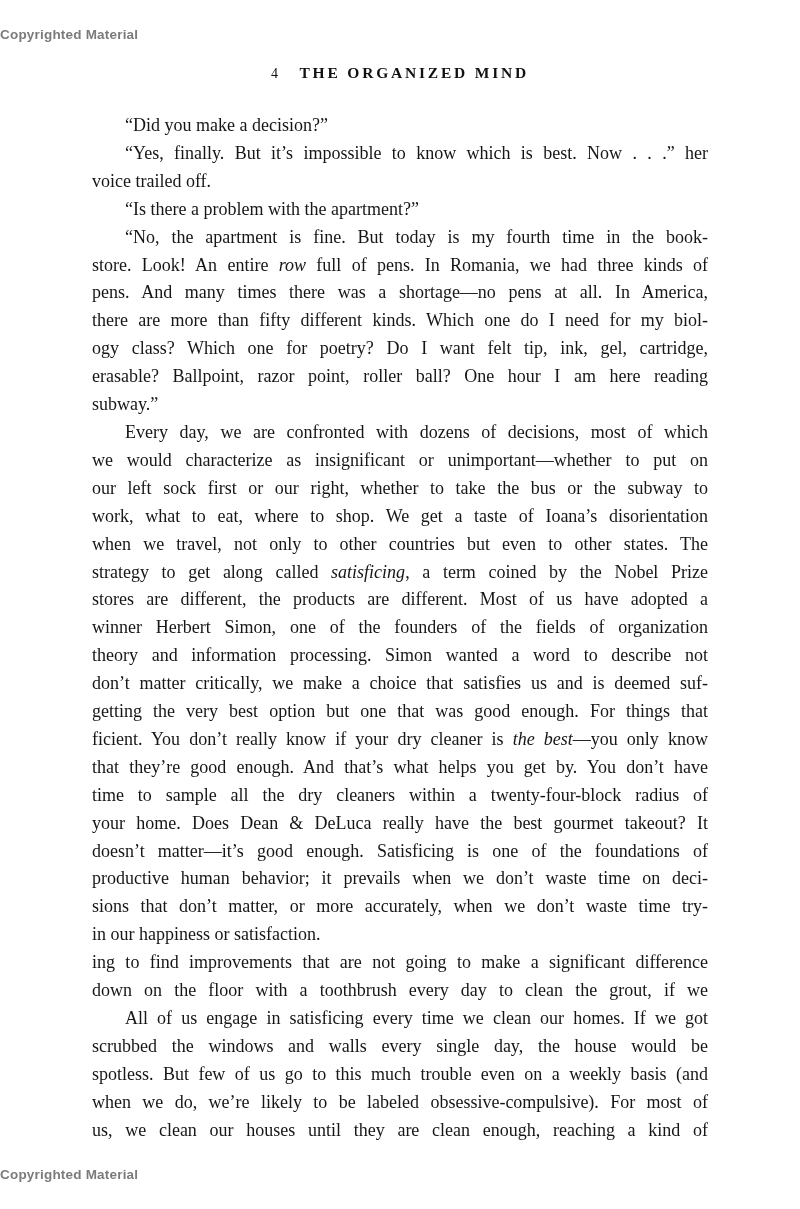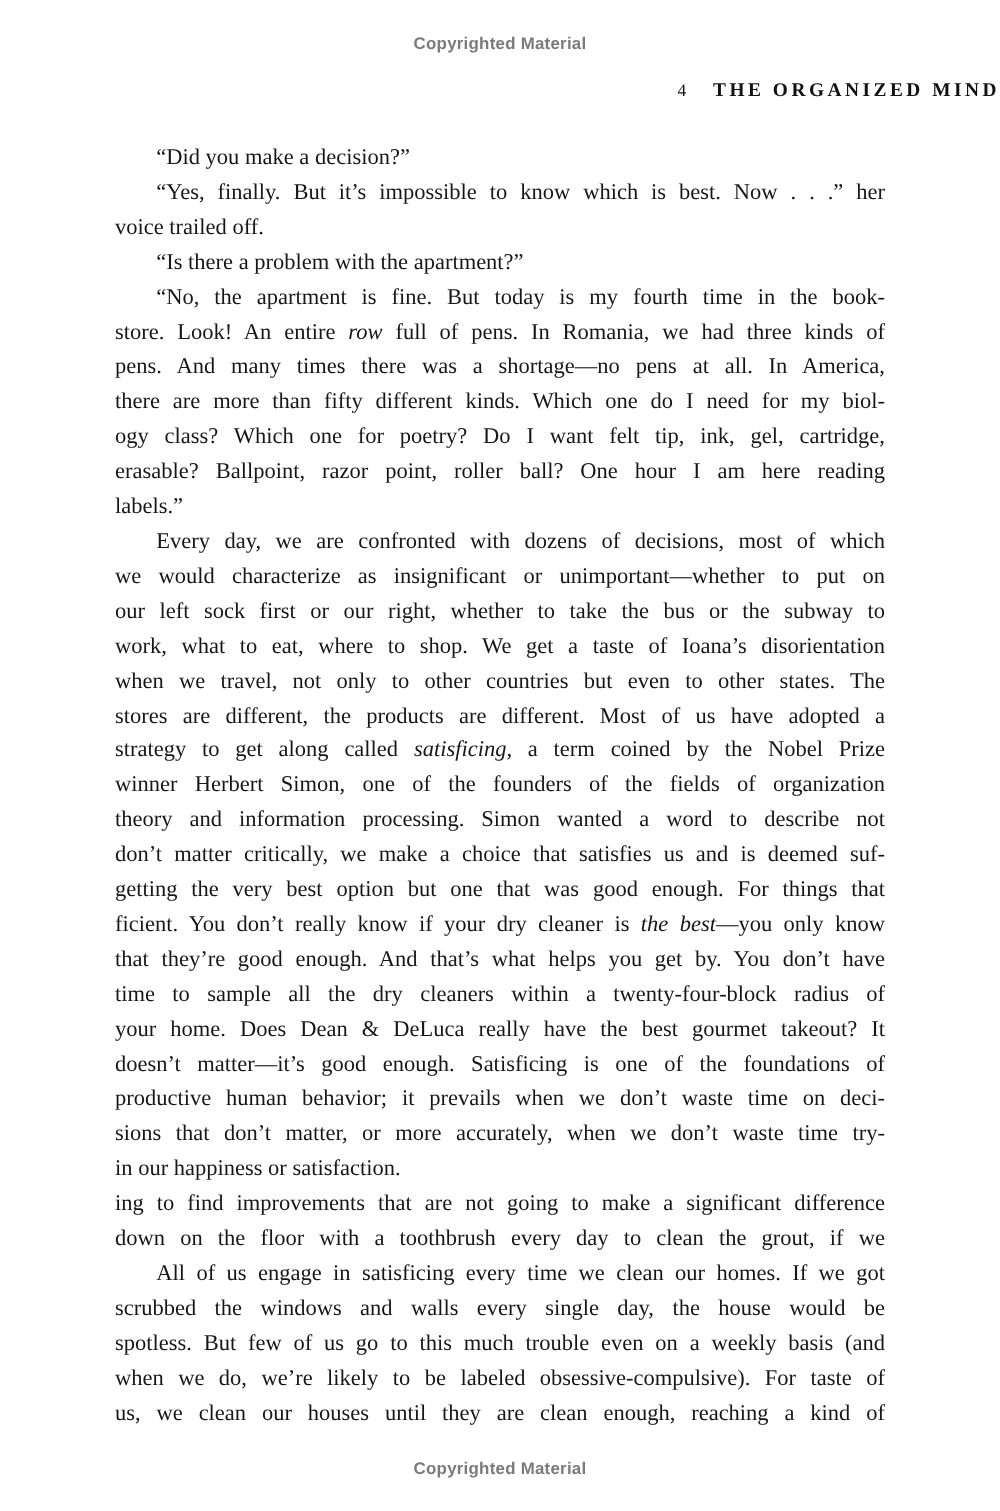--- a/index.html
+++ b/index.html
@@ -15,7 +15,6 @@
     position: absolute;
     left: 0;
     width: 100%;
-    text-align: center;
     font-family: "Liberation Sans", "DejaVu Sans", sans-serif;
     font-weight: 700;
     font-size: 13.5px;

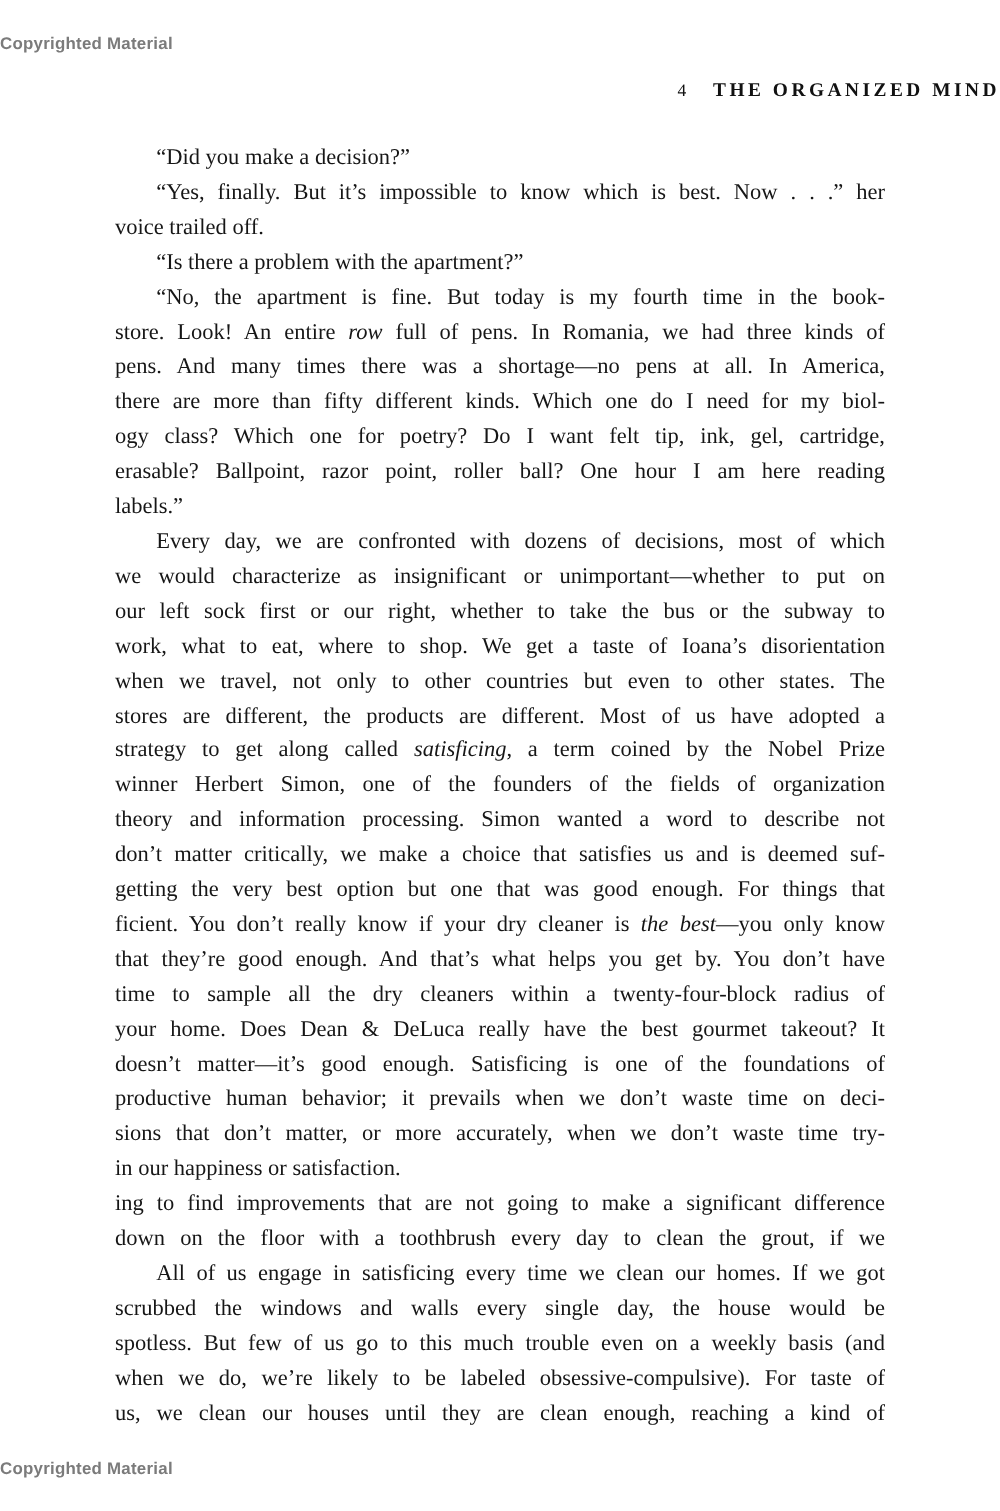--- a/index.html
+++ b/index.html
@@ -29,7 +29,7 @@
     top: 64px;
     left: 0;
     width: 100%;
-    text-align: right;
+    text-align: center;
     color: var(--header-text, #111111);
   }
   .folio {

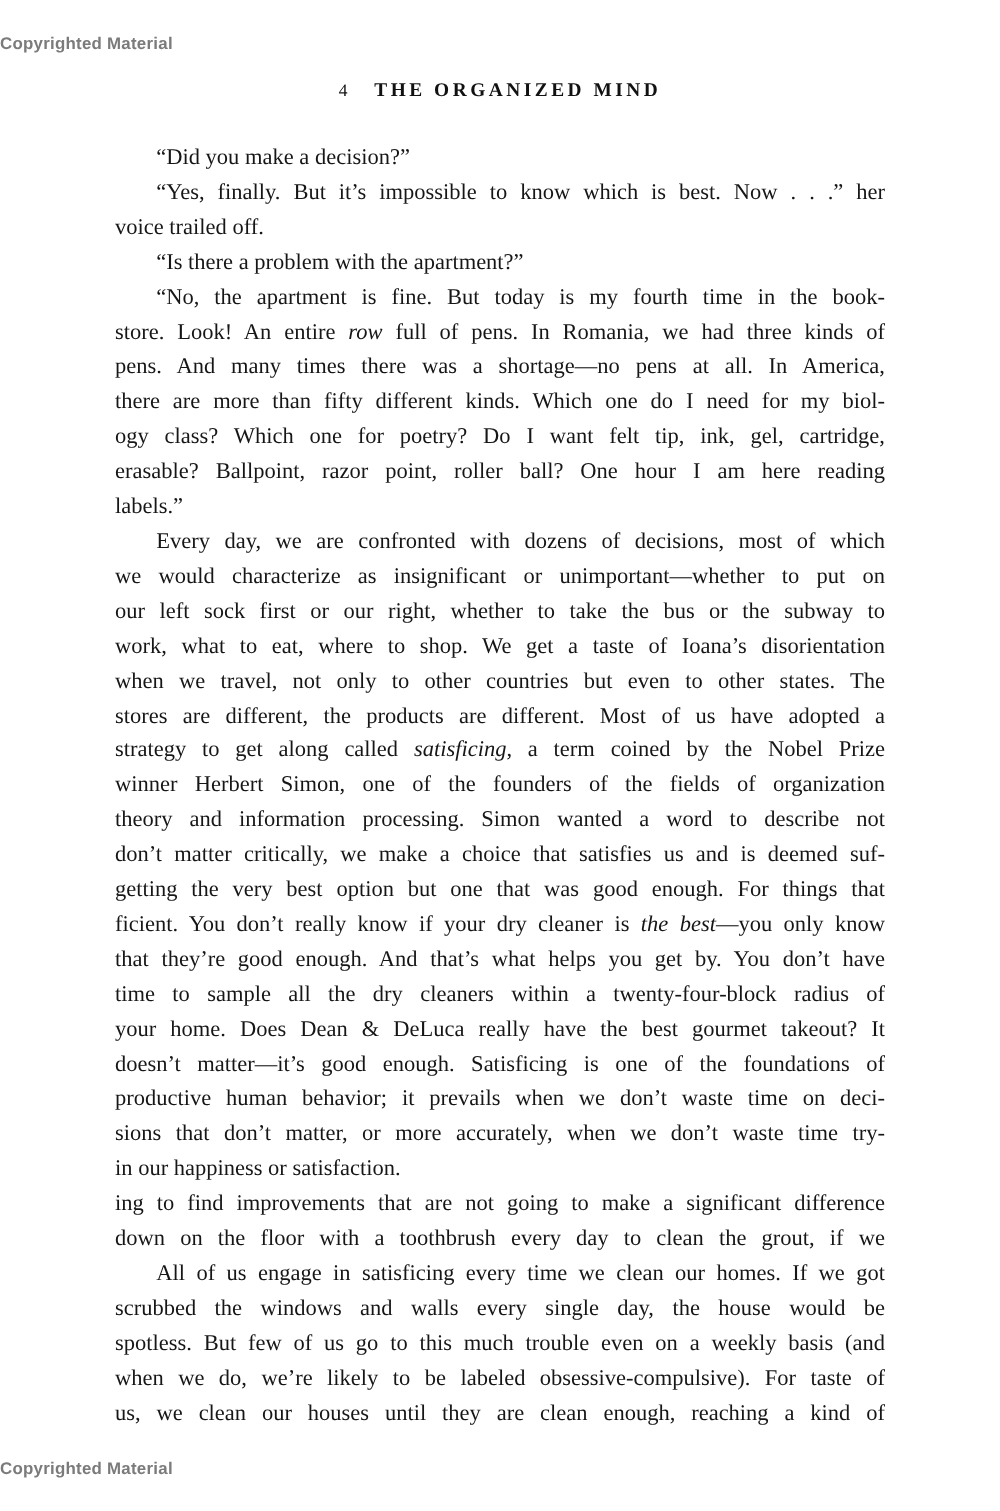--- a/index.html
+++ b/index.html
@@ -79,7 +79,7 @@
       <div class="line j"><span>there are more than fifty different kinds. Which one do I need for my biol-</span></div>
       <div class="line j"><span>ogy class? Which one for poetry? Do I want felt tip, ink, gel, cartridge,</span></div>
       <div class="line j"><span>erasable? Ballpoint, razor point, roller ball? One hour I am here reading</span></div>
-      <div class="line l"><span>labels.”</span></div>
+      <div class="line l"><span>subway.”</span></div>
       <div class="line j indent"><span>Every day, we are confronted with dozens of decisions, most of which</span></div>
       <div class="line j"><span>we would characterize as insignificant or unimportant—whether to put on</span></div>
       <div class="line j"><span>our left sock first or our right, whether to take the bus or the subway to</span></div>

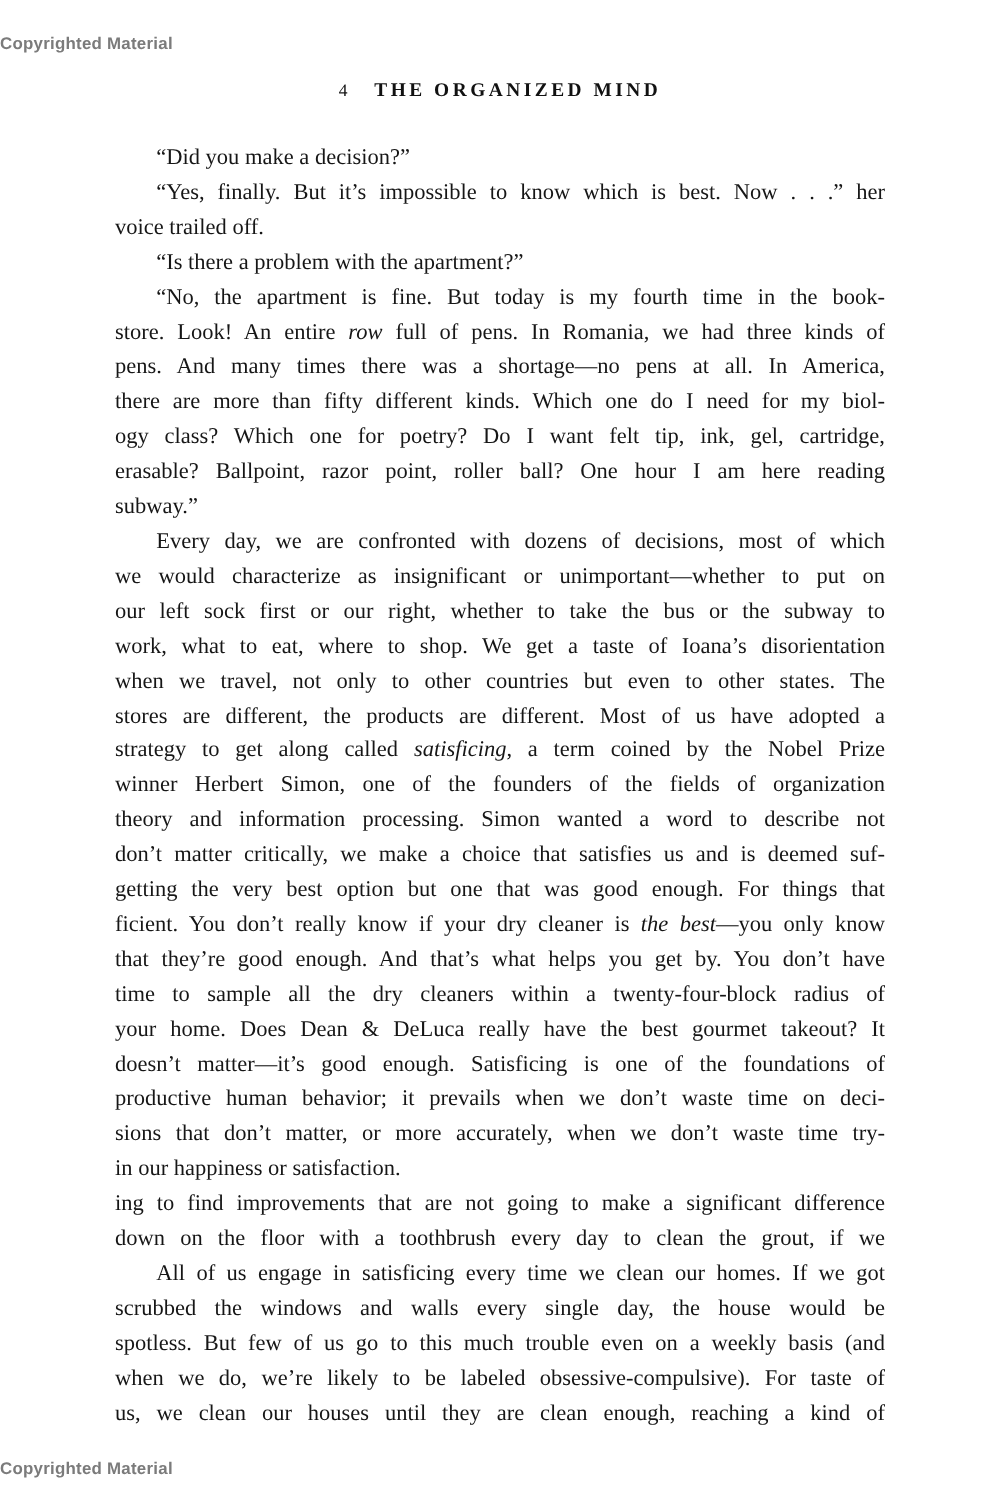--- a/index.html
+++ b/index.html
@@ -85,8 +85,8 @@
       <div class="line j"><span>our left sock first or our right, whether to take the bus or the subway to</span></div>
       <div class="line j"><span>work, what to eat, where to shop. We get a taste of Ioana’s disorientation</span></div>
       <div class="line j"><span>when we travel, not only to other countries but even to other states. The</span></div>
+      <div class="line j"><span>strategy to get along called </span><i>satisficing</i><span>, a term coined by the Nobel Prize</span></div>
       <div class="line j"><span>stores are different, the products are different. Most of us have adopted a</span></div>
-      <div class="line j"><span>strategy to get along called </span><i>satisficing</i><span>, a term coined by the Nobel Prize</span></div>
       <div class="line j"><span>winner Herbert Simon, one of the founders of the fields of organization</span></div>
       <div class="line j"><span>theory and information processing. Simon wanted a word to describe not</span></div>
       <div class="line j"><span>don’t matter critically, we make a choice that satisfies us and is deemed suf-</span></div>

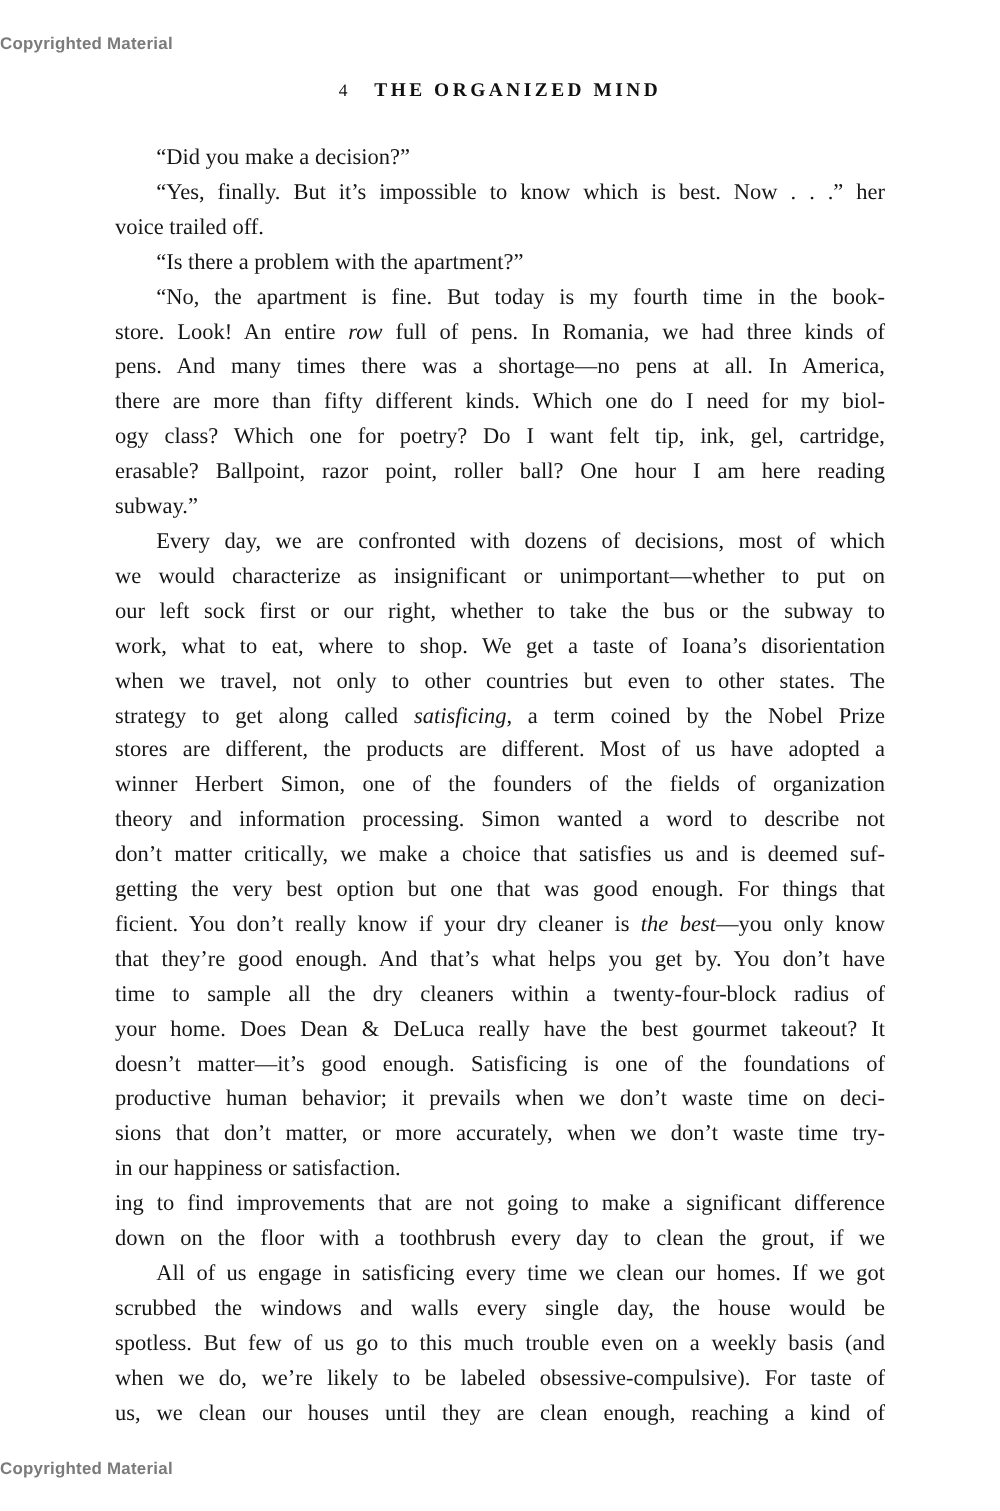--- a/index.html
+++ b/index.html
@@ -104,7 +104,7 @@
       <div class="line j indent"><span>All of us engage in satisficing every time we clean our homes. If we got</span></div>
       <div class="line j"><span>scrubbed the windows and walls every single day, the house would be</span></div>
       <div class="line j"><span>spotless. But few of us go to this much trouble even on a weekly basis (and</span></div>
-      <div class="line j"><span>when we do, we’re likely to be labeled obsessive-compulsive). For taste of</span></div>
+      <div class="line j"><span>when we do, we’re likely to be labeled obsessive-compulsive). For most of</span></div>
       <div class="line j"><span>us, we clean our houses until they are clean enough, reaching a kind of</span></div>
     </div>
 

